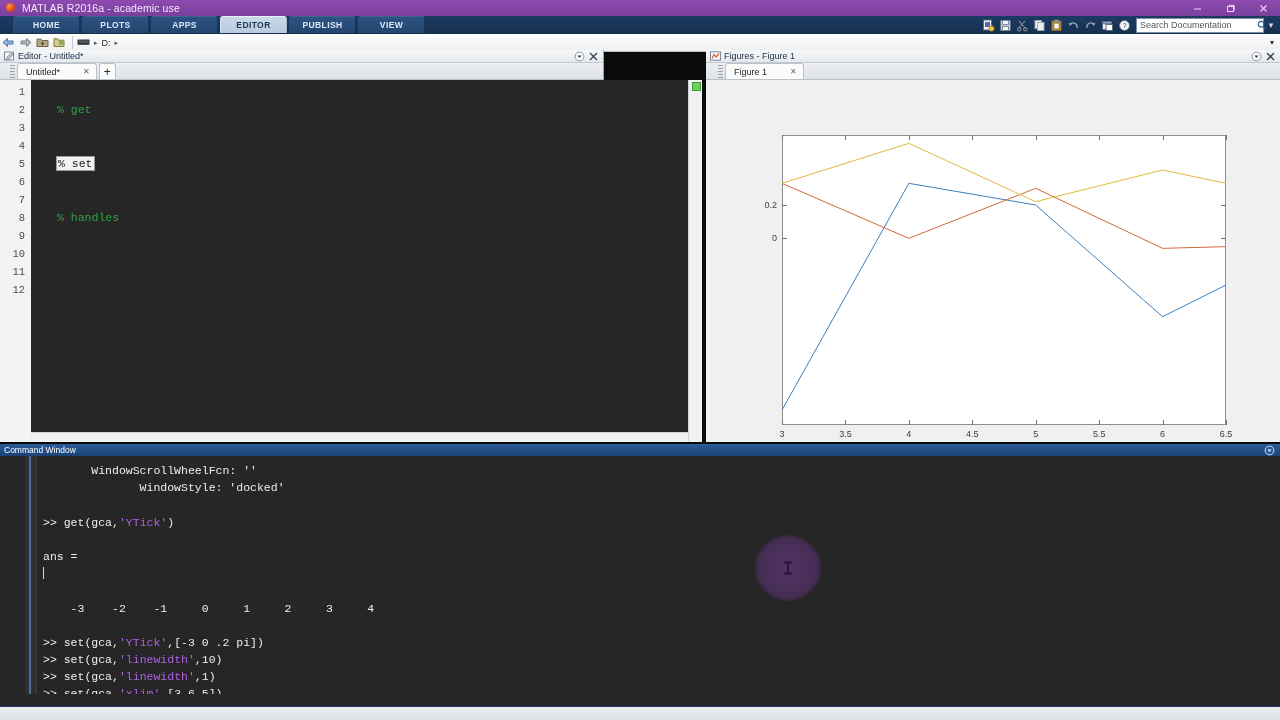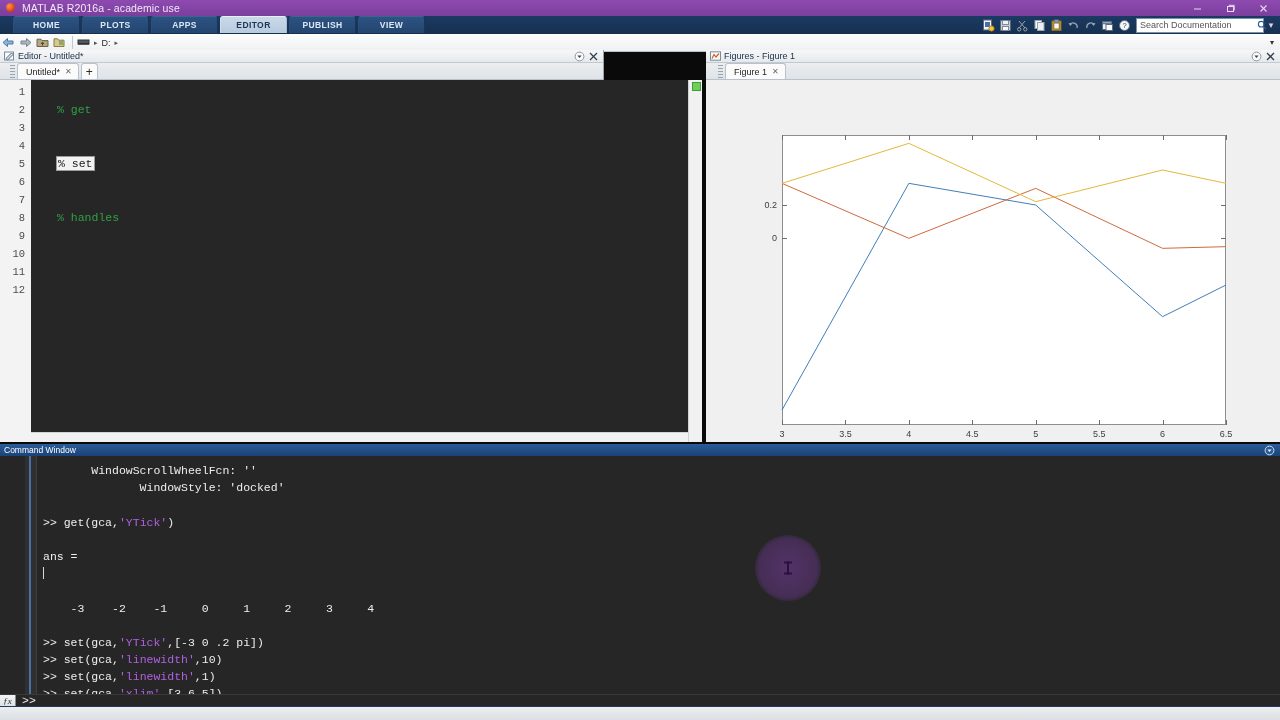--- a/index.html
+++ b/index.html
@@ -117,7 +117,7 @@
     border-bottom: 1px solid #b9c2cc; padding-left: 10px;
   }
   .edtab {
-    height: 16px; display: flex; align-items: center; gap: 5px;
+    height: 16px; display: flex; align-items: center; gap: 23px;
     padding: 0 6px 0 8px; font-size: 9px; color: #1f1f1f;
     background: #fbfbfb; border: 1px solid #b9c2cc; border-bottom: none;
     border-top-left-radius: 3px; border-top-right-radius: 3px;

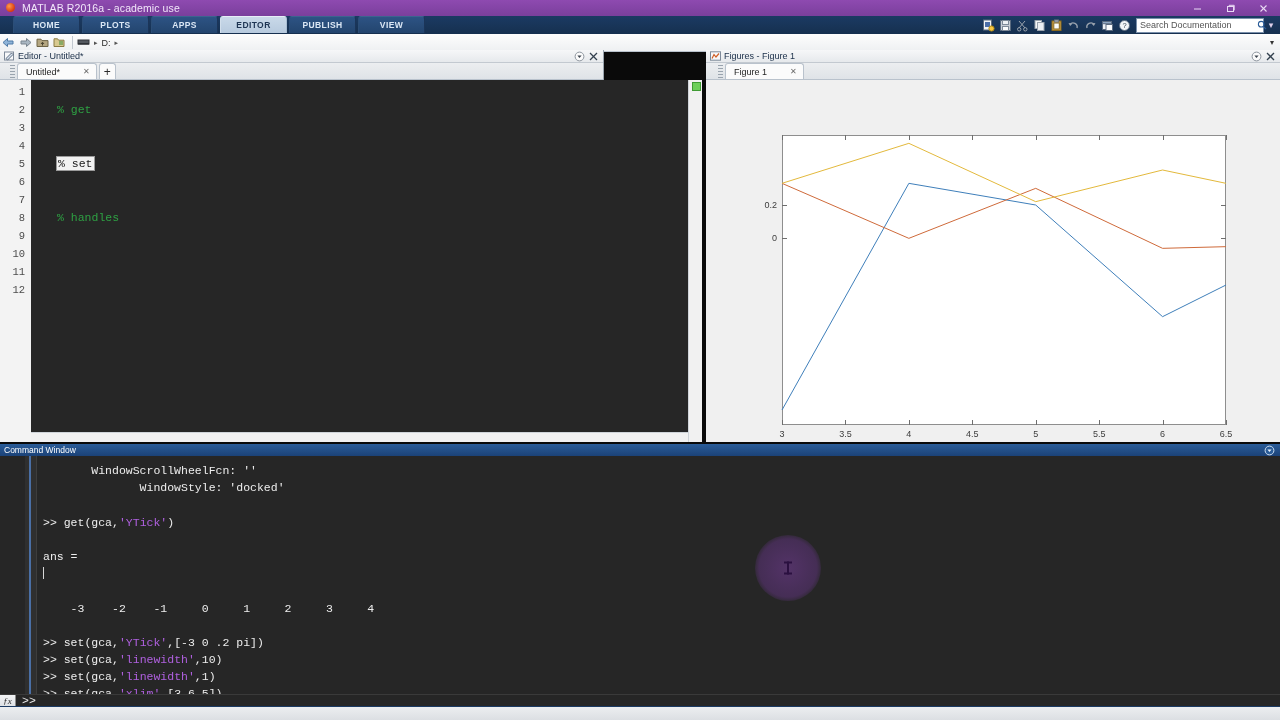--- a/index.html
+++ b/index.html
@@ -622,10 +622,6 @@
       </div>
     </div>
 
-    <div class="cmd-prompt-bar">
-      <div class="fx-btn">ƒx</div>
-      <div class="fx-prompt">&gt;&gt;</div>
-    </div>
   </div>
 
   <div class="statusbar"></div>

